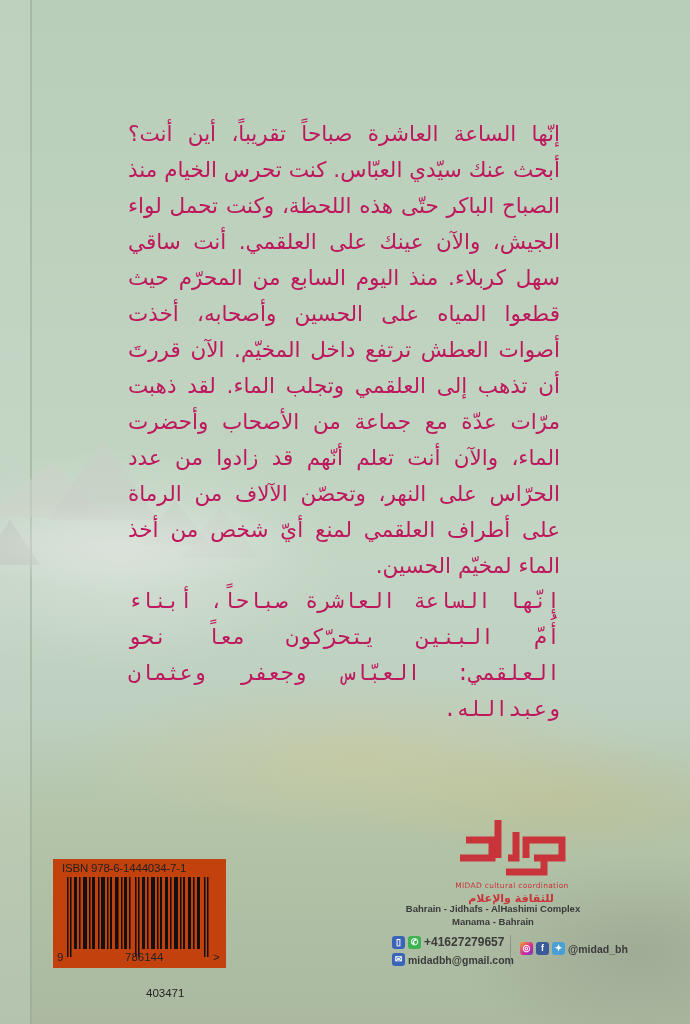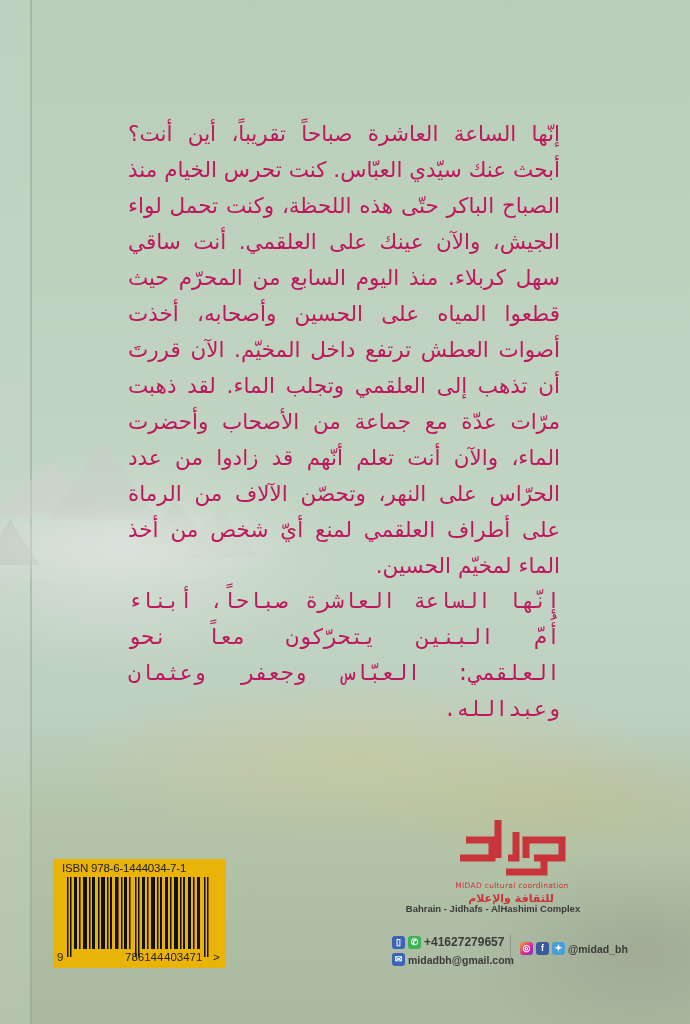--- a/index.html
+++ b/index.html
@@ -76,7 +76,7 @@
     .ico-tw { background: #4aa0d5; }
     .barcode-box {
       position: absolute; left: 53px; top: 859px; width: 173px; height: 109px;
-      background: #eab308;
+      background: #c2410c;
     }
     .isbn {
       position: absolute; left: 9px; top: 3px; font-family: "Liberation Sans", sans-serif;

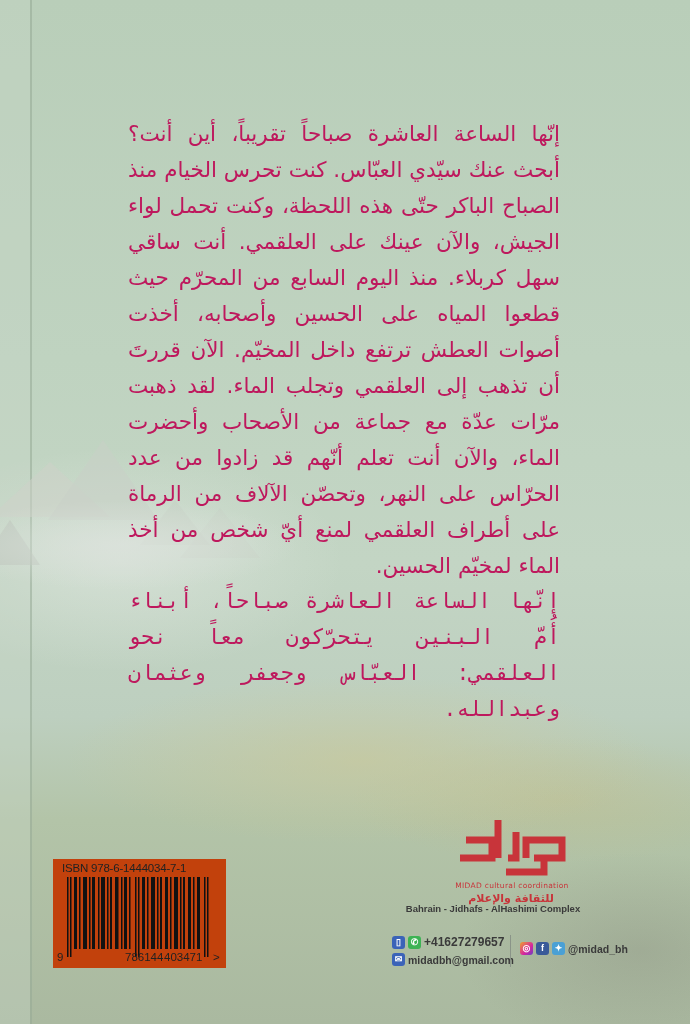--- a/index.html
+++ b/index.html
@@ -117,6 +117,7 @@
 
 <div class="address">
   <div>Bahrain - Jidhafs - AlHashimi Complex</div>
+  <div>Manama - Bahrain</div>
 </div>
 
 <div class="contacts">

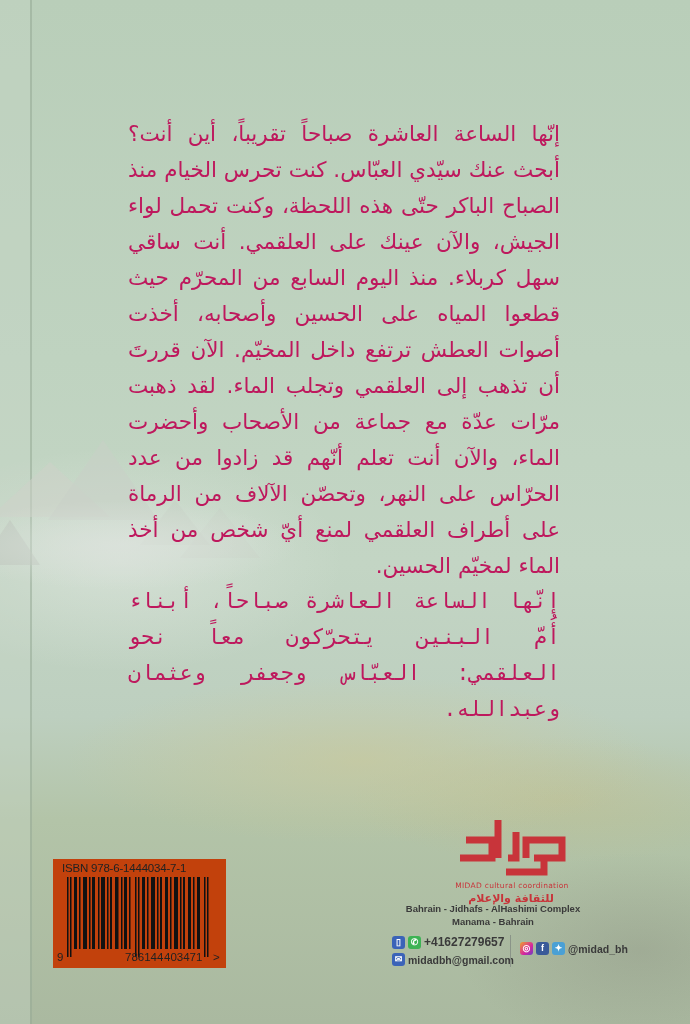--- a/index.html
+++ b/index.html
@@ -179,7 +179,7 @@
   </svg>
   <div class="bar-digits" style="left:4px;">9</div>
   <div class="bar-digits" style="left:40px;margin-left:32px;">786144</div>
-  <div class="bar-digits" style="left:111px;">403471</div>
+  <div class="bar-digits" style="left:93px;margin-top:36px;">403471</div>
   <div class="bar-digits" style="left:160px;">&gt;</div>
 </div>
 

